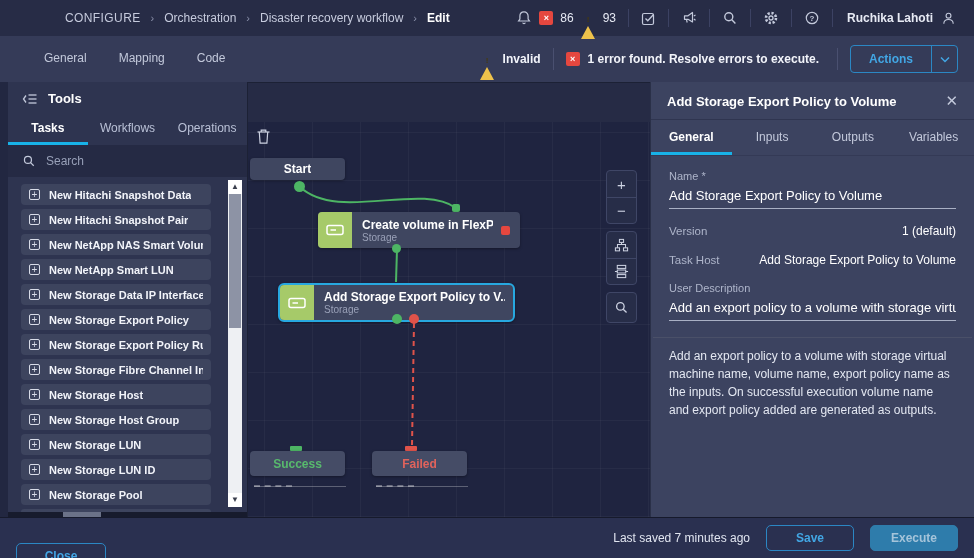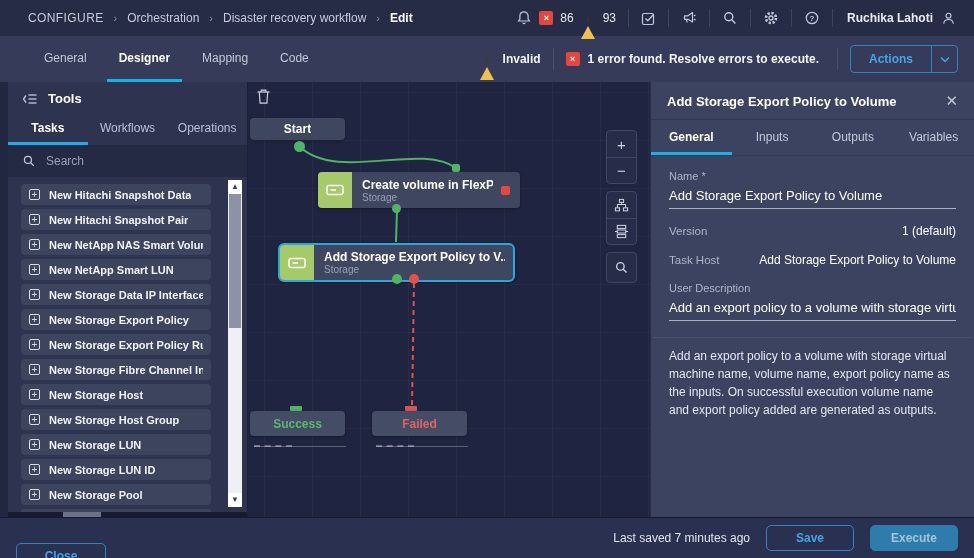--- a/index.html
+++ b/index.html
@@ -10,7 +10,7 @@
   .topbar { height:36px; background:#272c46; display:flex; align-items:center; padding:0 14px 0 28px; }
   .crumbs { display:flex; align-items:center; gap:10px; }
   .crumb { color:#c6cbdd; font-size:12px; cursor:pointer; }
-  .crumb.first { letter-spacing:.4px; }
+  .crumb.first { letter-spacing:.4px;margin-left:37px; }
   .crumb.current { color:#fff; font-weight:bold; }
   .crumb-sep { color:#8a90aa; font-size:11px; }
   .topbar-right { margin-left:auto; display:flex; align-items:center; gap:0; }

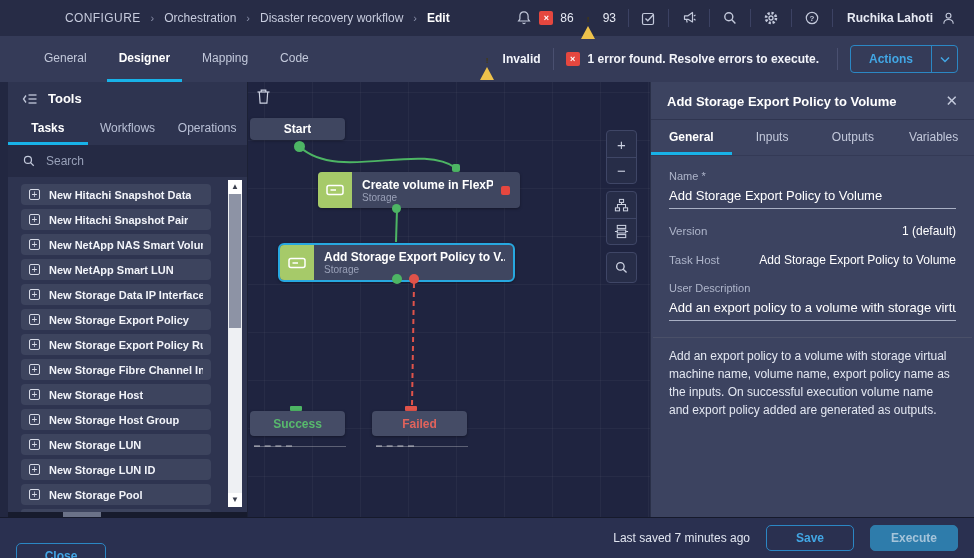--- a/index.html
+++ b/index.html
@@ -215,7 +215,6 @@
 <div class="subbar">
   <div class="wtabs">
     <div class="wtab">General</div>
-    <div class="wtab active">Designer</div>
     <div class="wtab">Mapping</div>
     <div class="wtab">Code</div>
   </div>

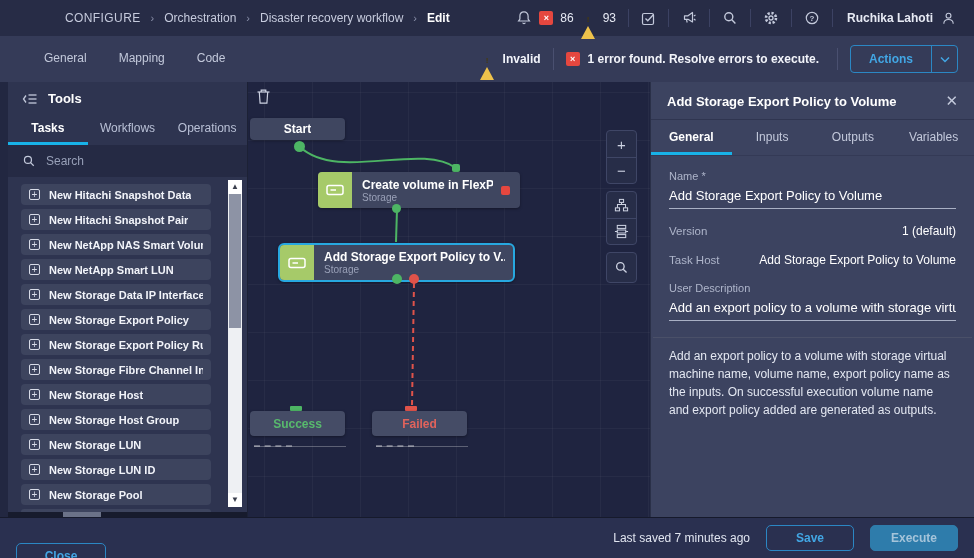--- a/index.html
+++ b/index.html
@@ -66,7 +66,7 @@
   .canvas { flex:1; position:relative; background:#1f2440;
     background-image:linear-gradient(rgba(255,255,255,.035) 1px, transparent 1px),
                      linear-gradient(90deg, rgba(255,255,255,.035) 1px, transparent 1px);
-    background-size:48px 48px; background-position:16px 10px; overflow:hidden; }
+    background-size:48px 48px; background-position:16px 10px; overflow:hidden;margin-top:40px; }
   .trash { position:absolute; left:8px; top:6px; color:#cdd2e2; cursor:pointer; }
   .node { position:absolute; background:#3f4660; border-radius:4px; display:flex; overflow:hidden; box-shadow:0 1px 3px rgba(0,0,0,.35); cursor:pointer; }
   .node-icon { width:34px; background:#a6ca69; display:flex; align-items:center; justify-content:center; color:#fff; flex:none; }

